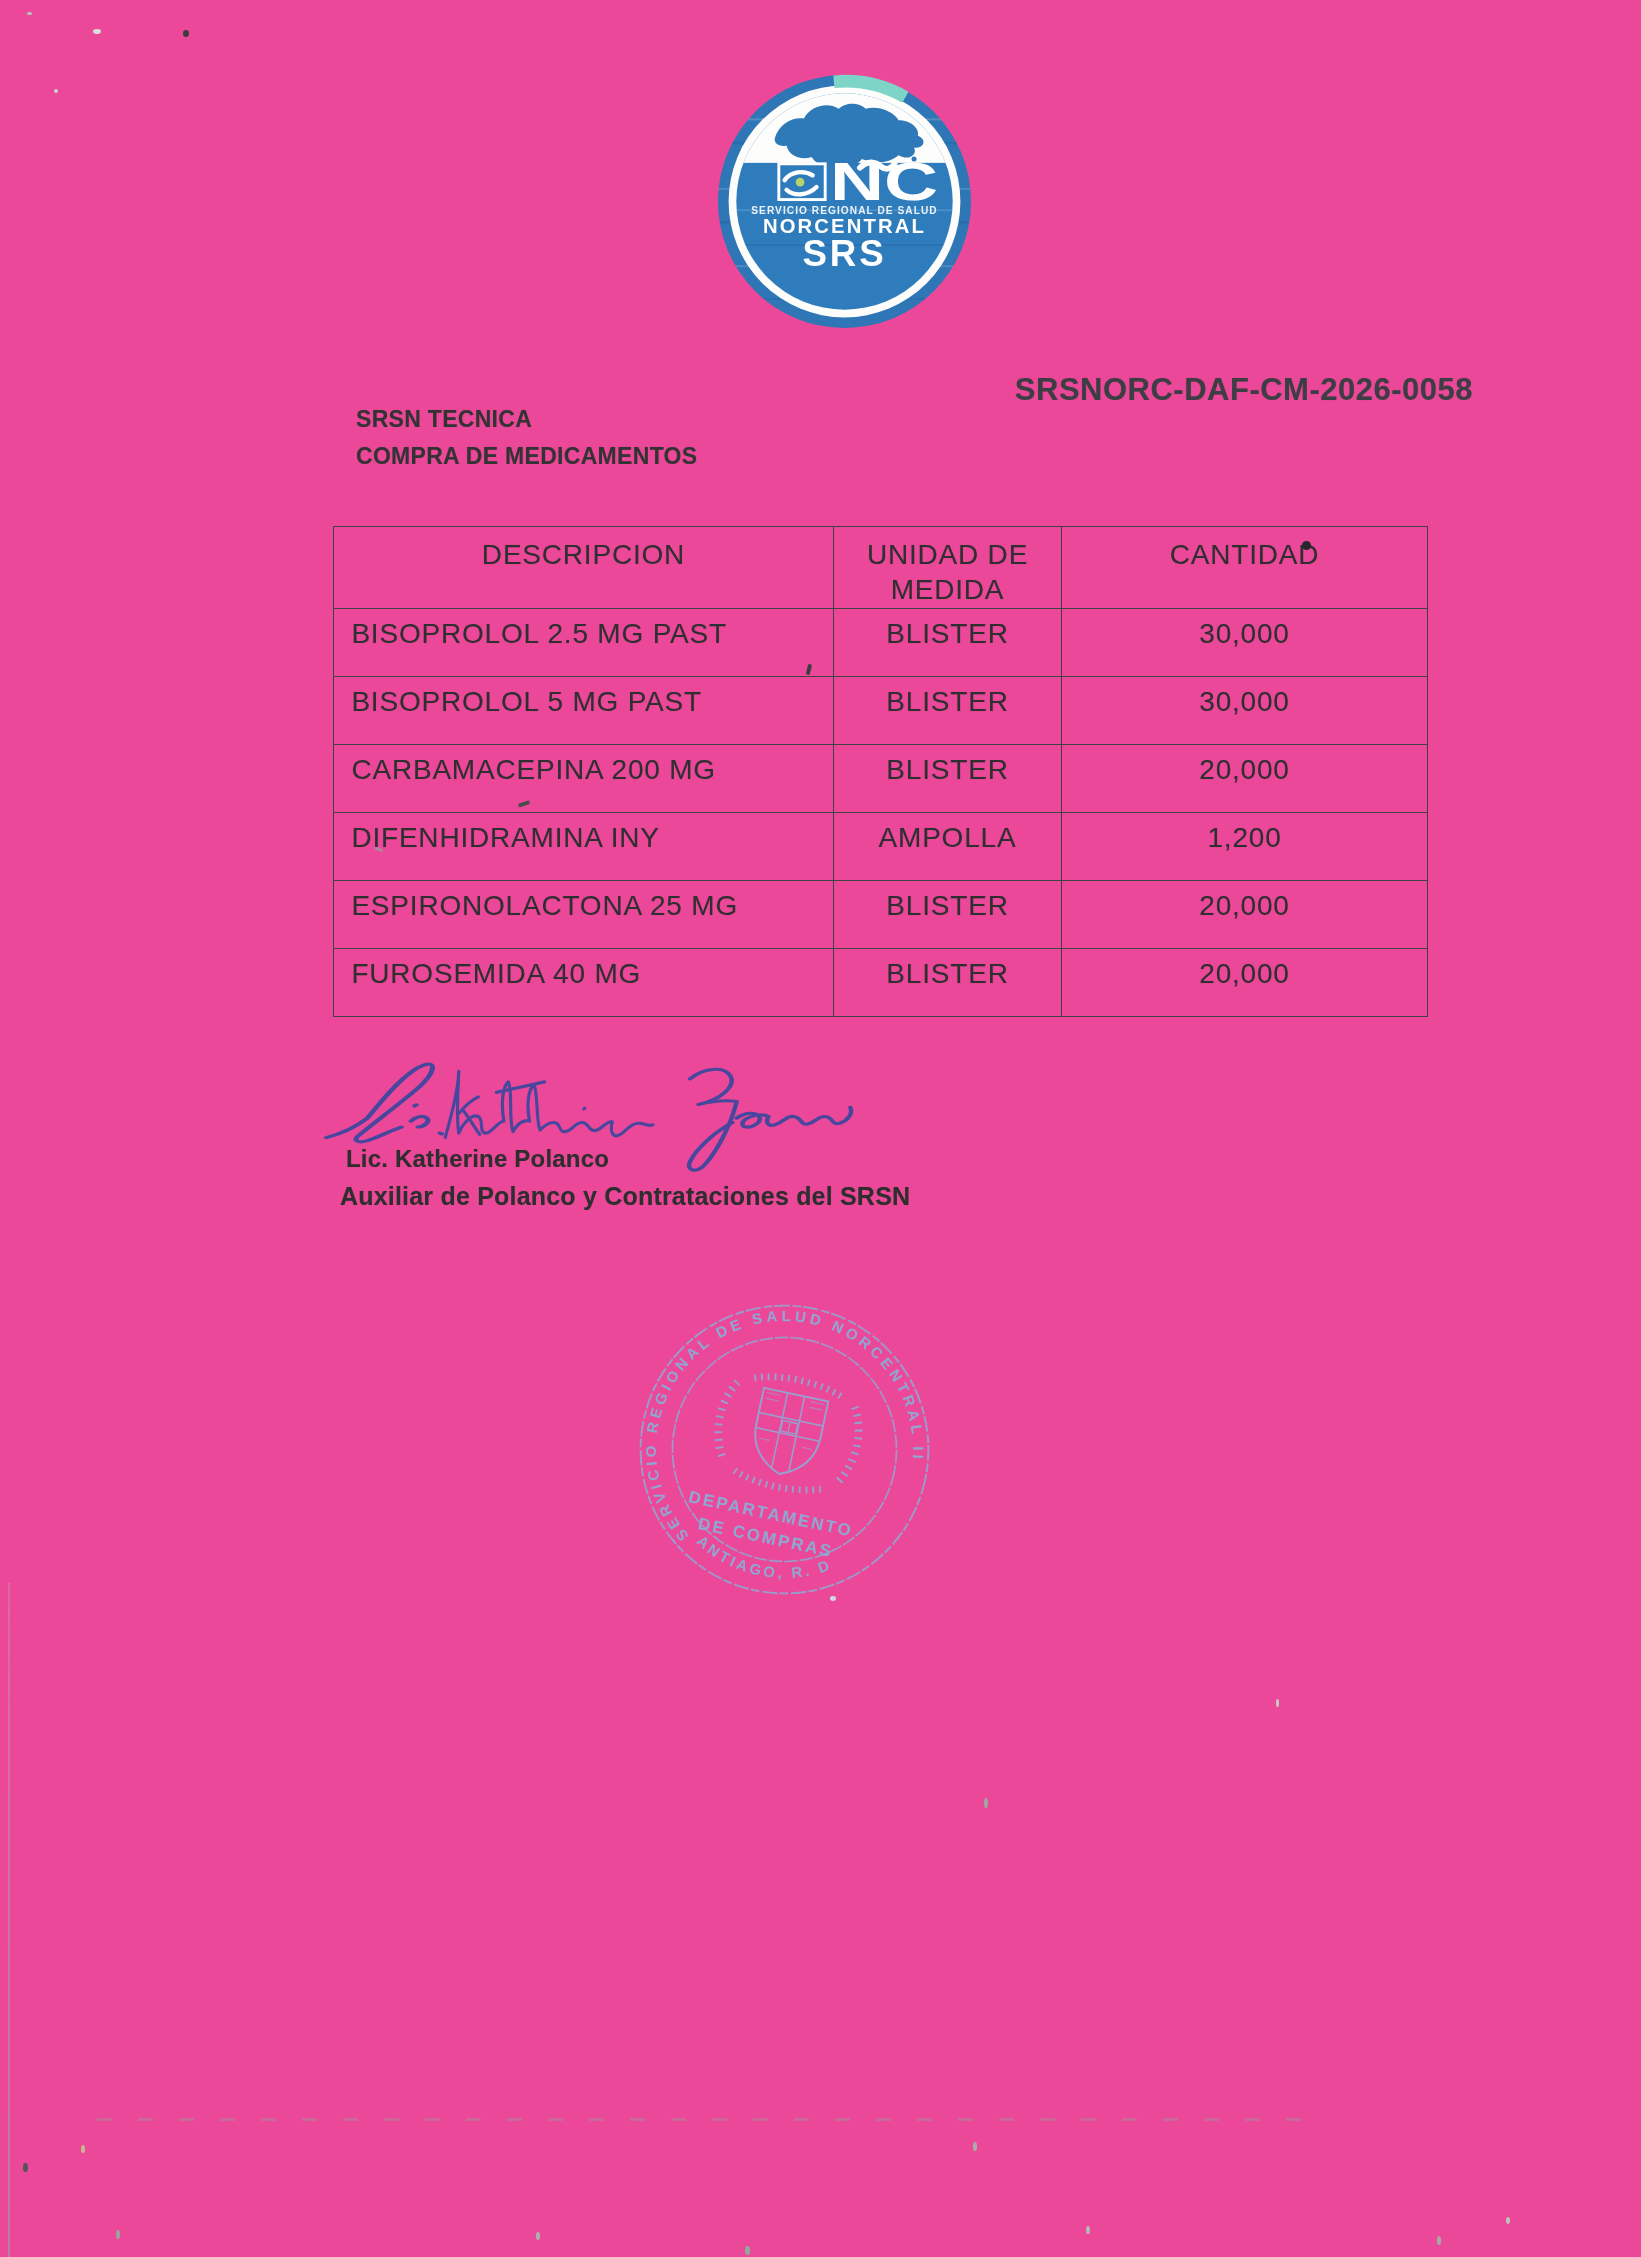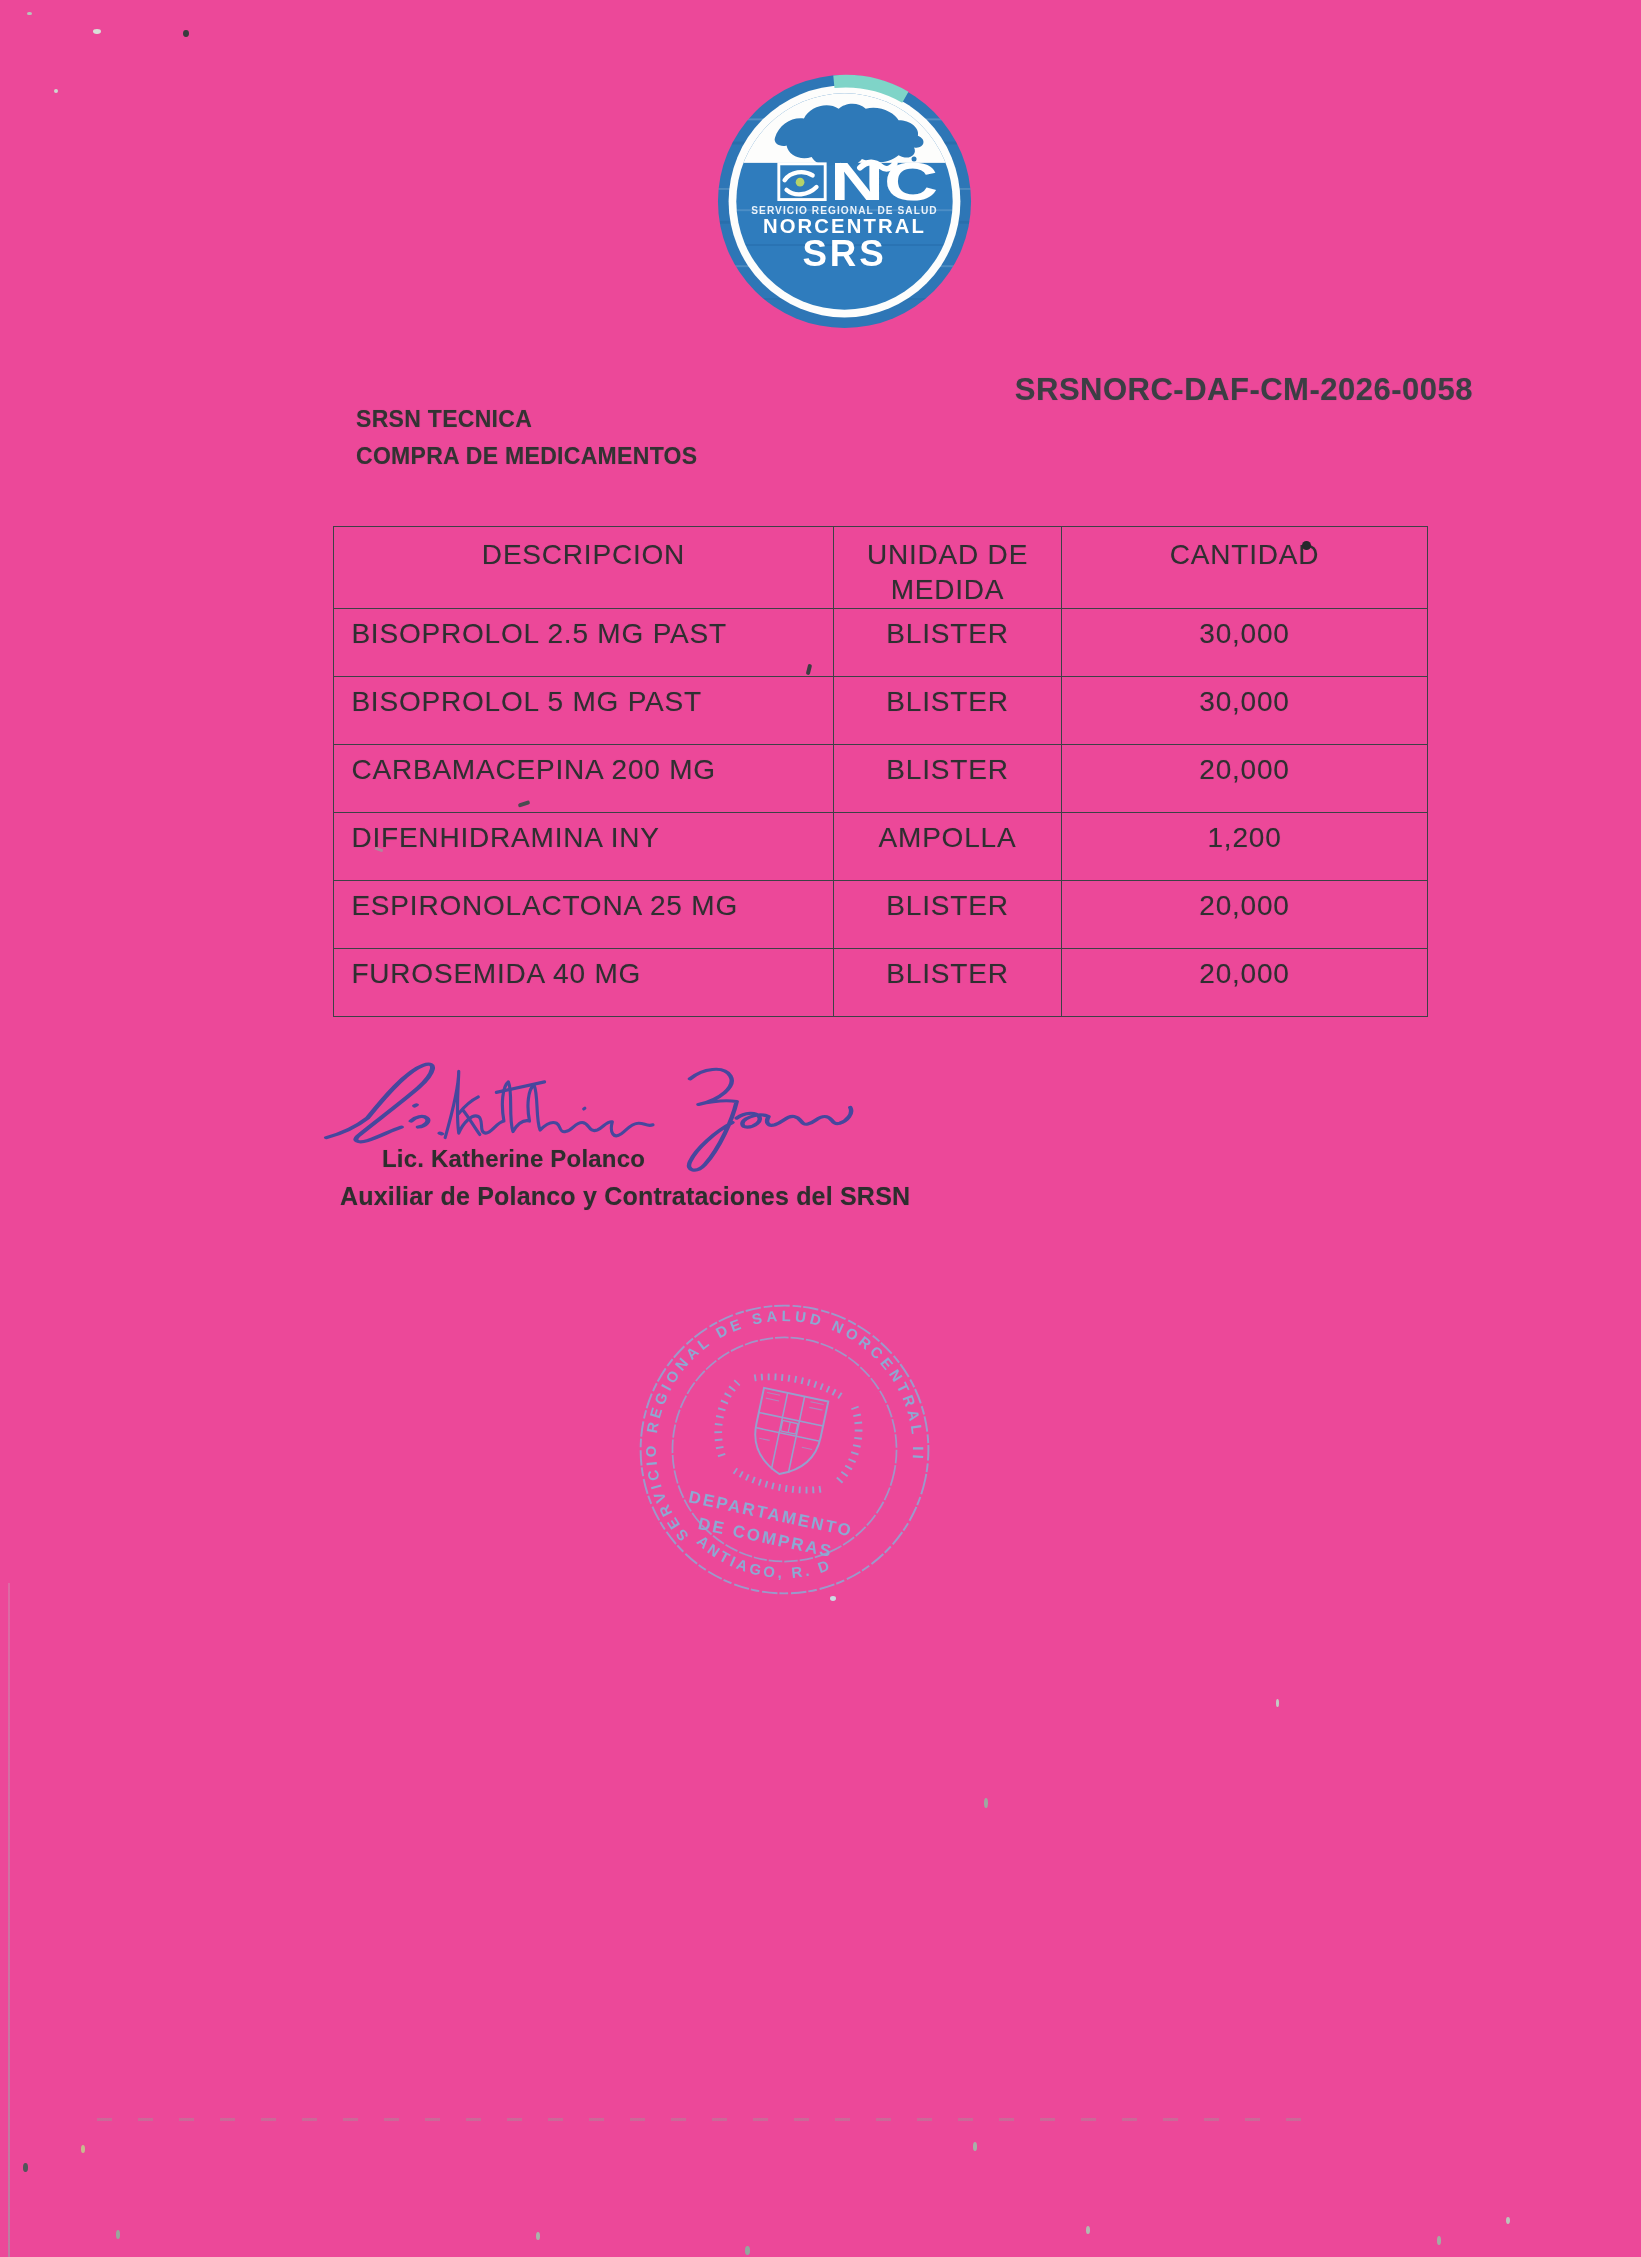--- a/index.html
+++ b/index.html
@@ -46,7 +46,6 @@
     position:absolute;left:346px;top:1145px;
     font-size:24px;font-weight:700;color:#2e2e2e;letter-spacing:0.2px;
     text-shadow:0 0 1px rgba(40,40,40,.3);
-    margin-left:36px;
   }
   .sig-title{
     position:absolute;left:340px;top:1182px;

